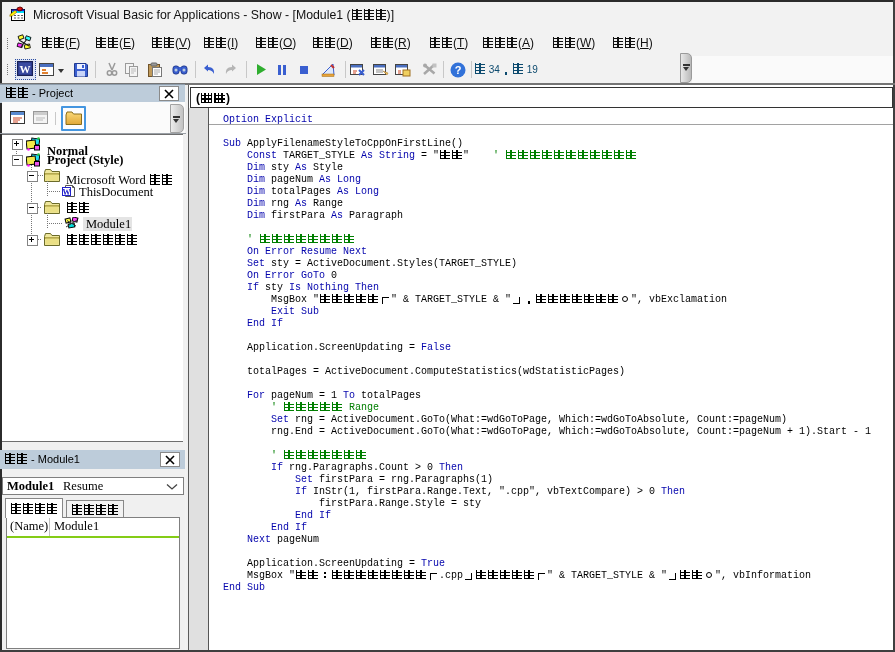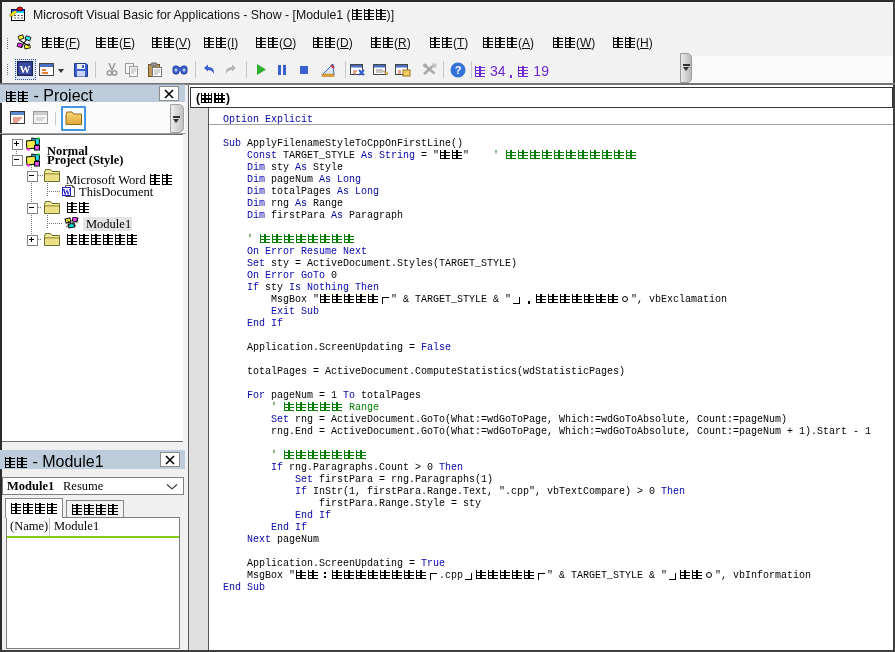--- a/index.html
+++ b/index.html
@@ -190,7 +190,7 @@
 </div>
 <div class="ab" style="left:0;top:83px;width:895px;height:2px;background:#757575"></div>
 
-<div class="ab" style="left:474px;top:63px;font-size:14px;color:#6d28d9"><i class="lj"></i> 34<i class="fc lj"></i><i class="lj"></i> 19</div>
+<div class="ab" style="left:474px;top:63px;font-size:10px;color:#0c4a6e"><i class="lj"></i> 34<i class="fc lj"></i><i class="lj"></i> 19</div>
 <div class="ab" style="left:680px;top:53px;width:10px;height:28px;background:linear-gradient(90deg,#e8e8e8,#b9b9b9);border:1px solid #9a9a9a;border-radius:0 5px 5px 0">
 <div class="ab" style="left:2px;top:13px;width:0;height:0;border:3.5px solid transparent;border-top:4px solid #333"></div>
 <div class="ab" style="left:2px;top:10px;width:7px;height:1.5px;background:#333"></div>

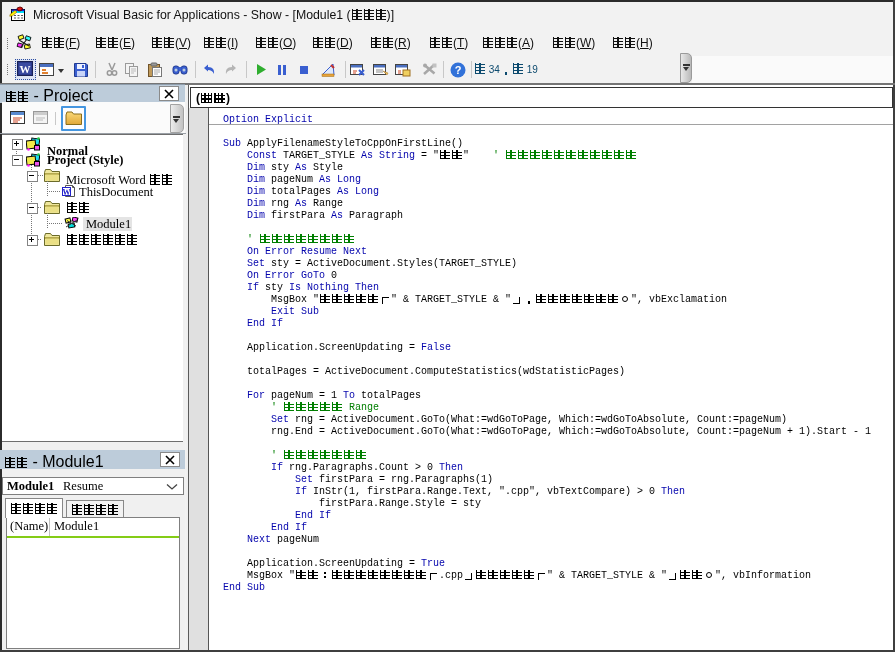--- a/index.html
+++ b/index.html
@@ -29,7 +29,7 @@
 #code .g{color:#007f00}
 .ln{height:12px}
 .mi{position:absolute;top:7px;font-size:12px;color:#111;white-space:nowrap}
-.cap{position:absolute;left:0;width:185px;height:18px;background:#bdccda;font-size:16px;color:#000}
+.cap{position:absolute;left:0;width:185px;height:18px;background:#bdccda;font-size:11px;color:#000}
 .xbtn{position:absolute;width:18px;height:13px;background:#fff;border:1px solid #8a8a8a}
 .xbtn svg{display:block;margin:1.5px auto 0}
 .tseg{position:absolute;font-family:"Liberation Serif",serif;font-size:12.5px;white-space:nowrap}

